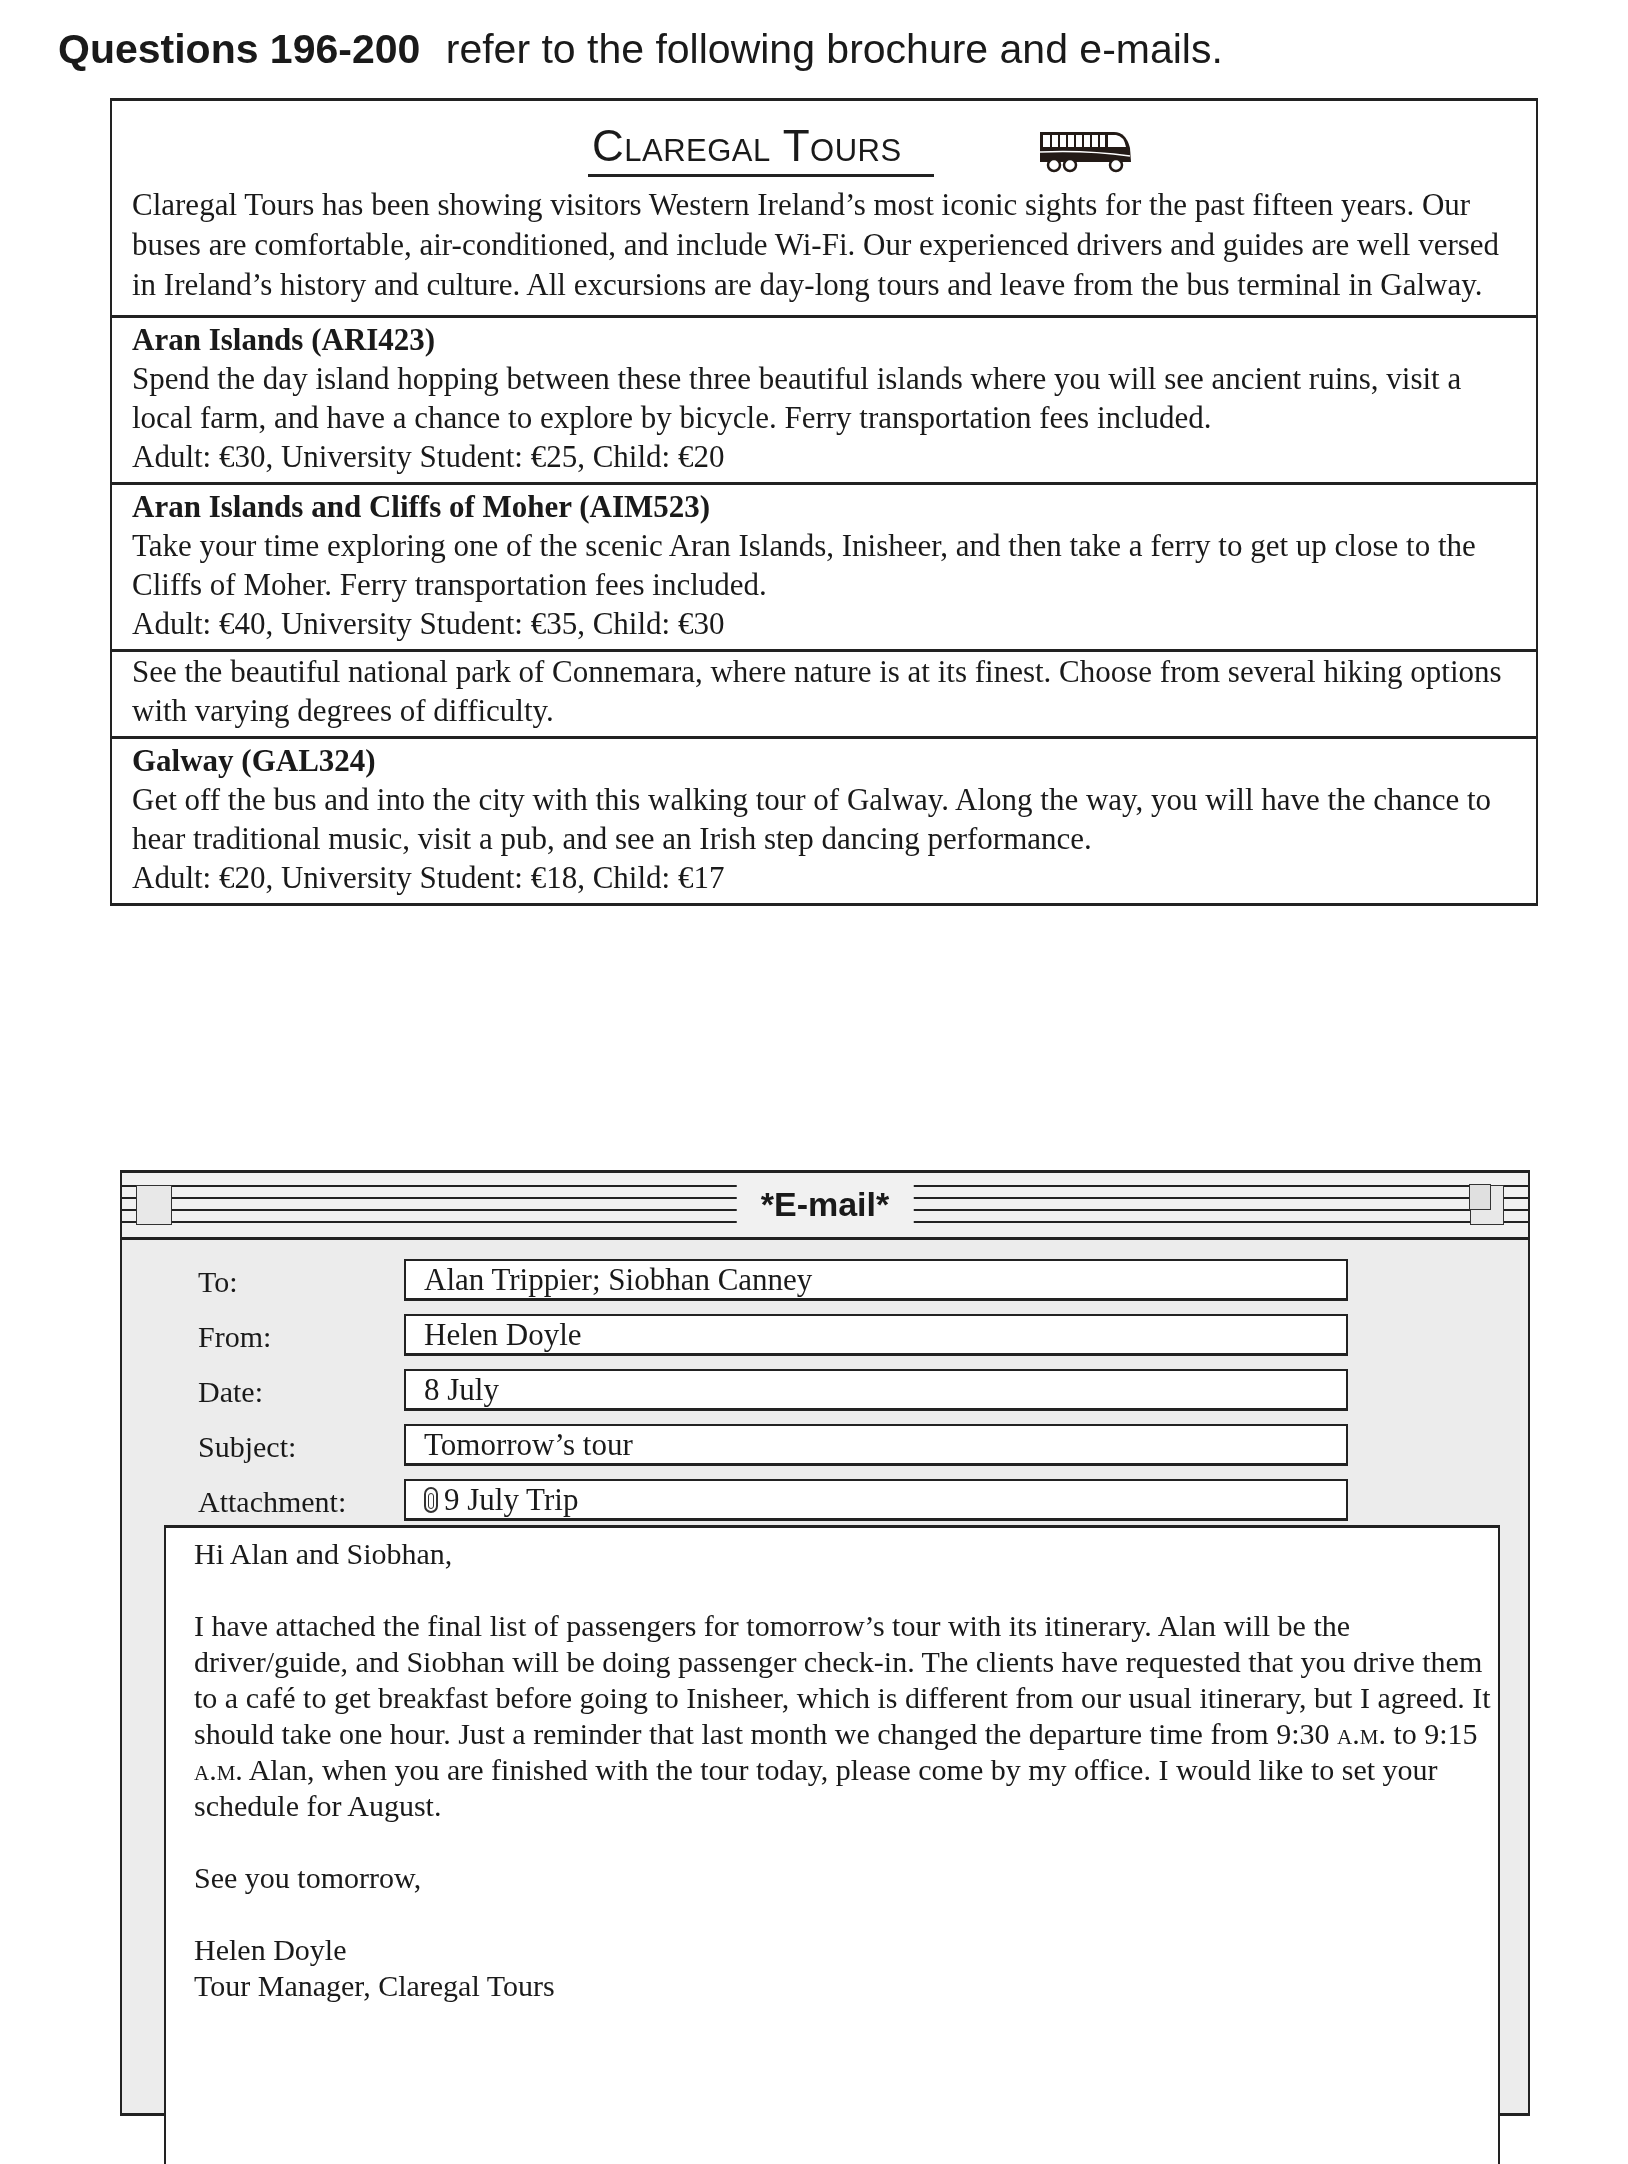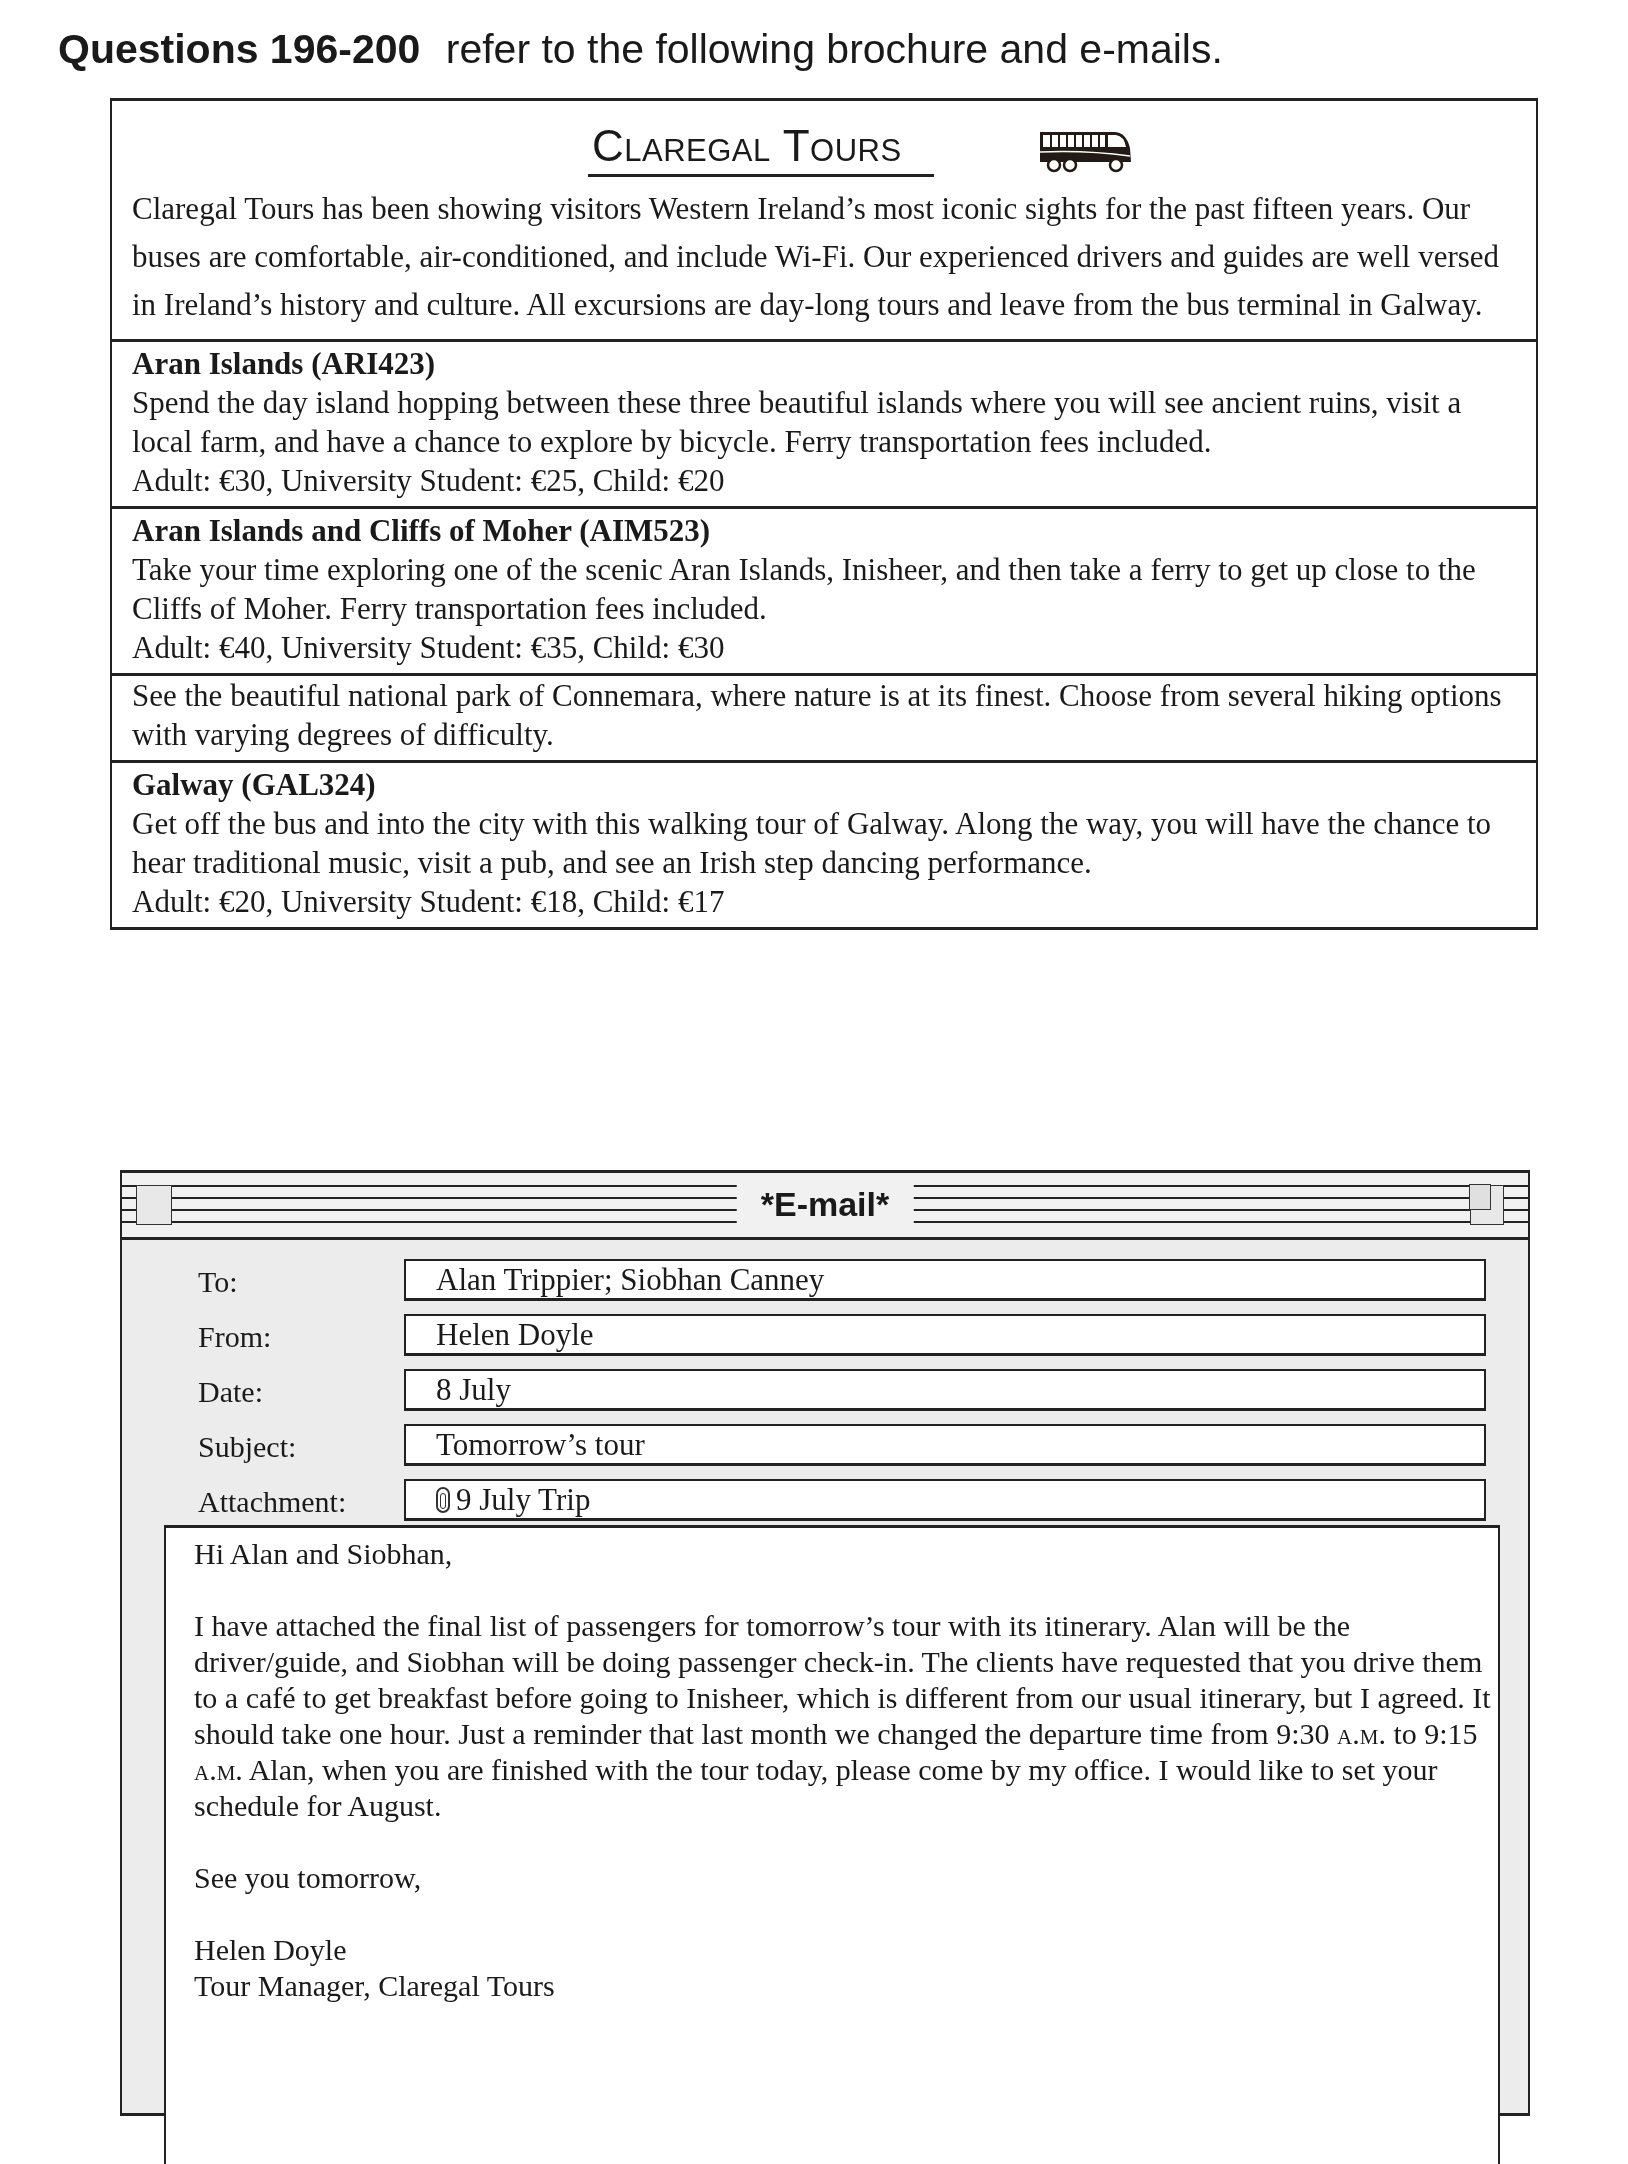--- a/index.html
+++ b/index.html
@@ -17,7 +17,7 @@
   .b-title-line { position: absolute; left: 476px; top: 73px; width: 346px; height: 3px; background: #222; }
   .bus-icon { position: absolute; left: 924px; top: 27px; width: 98px; height: 45px; }
   .b-section { padding: 0 10px 6px 20px; border-top: 3px solid #222; font-size: 31px; line-height: 39px; }
-  .b-section.intro { border-top: none; padding-top: 2px; line-height: 48px; padding-bottom: 10px; }
+  .b-section.intro { border-top: none; padding-top: 2px; line-height: 40px; padding-bottom: 10px; }
   .b-section .tname { font-weight: bold; display: block; padding-top: 2px; }
   .b-section .price { display: block; }
 

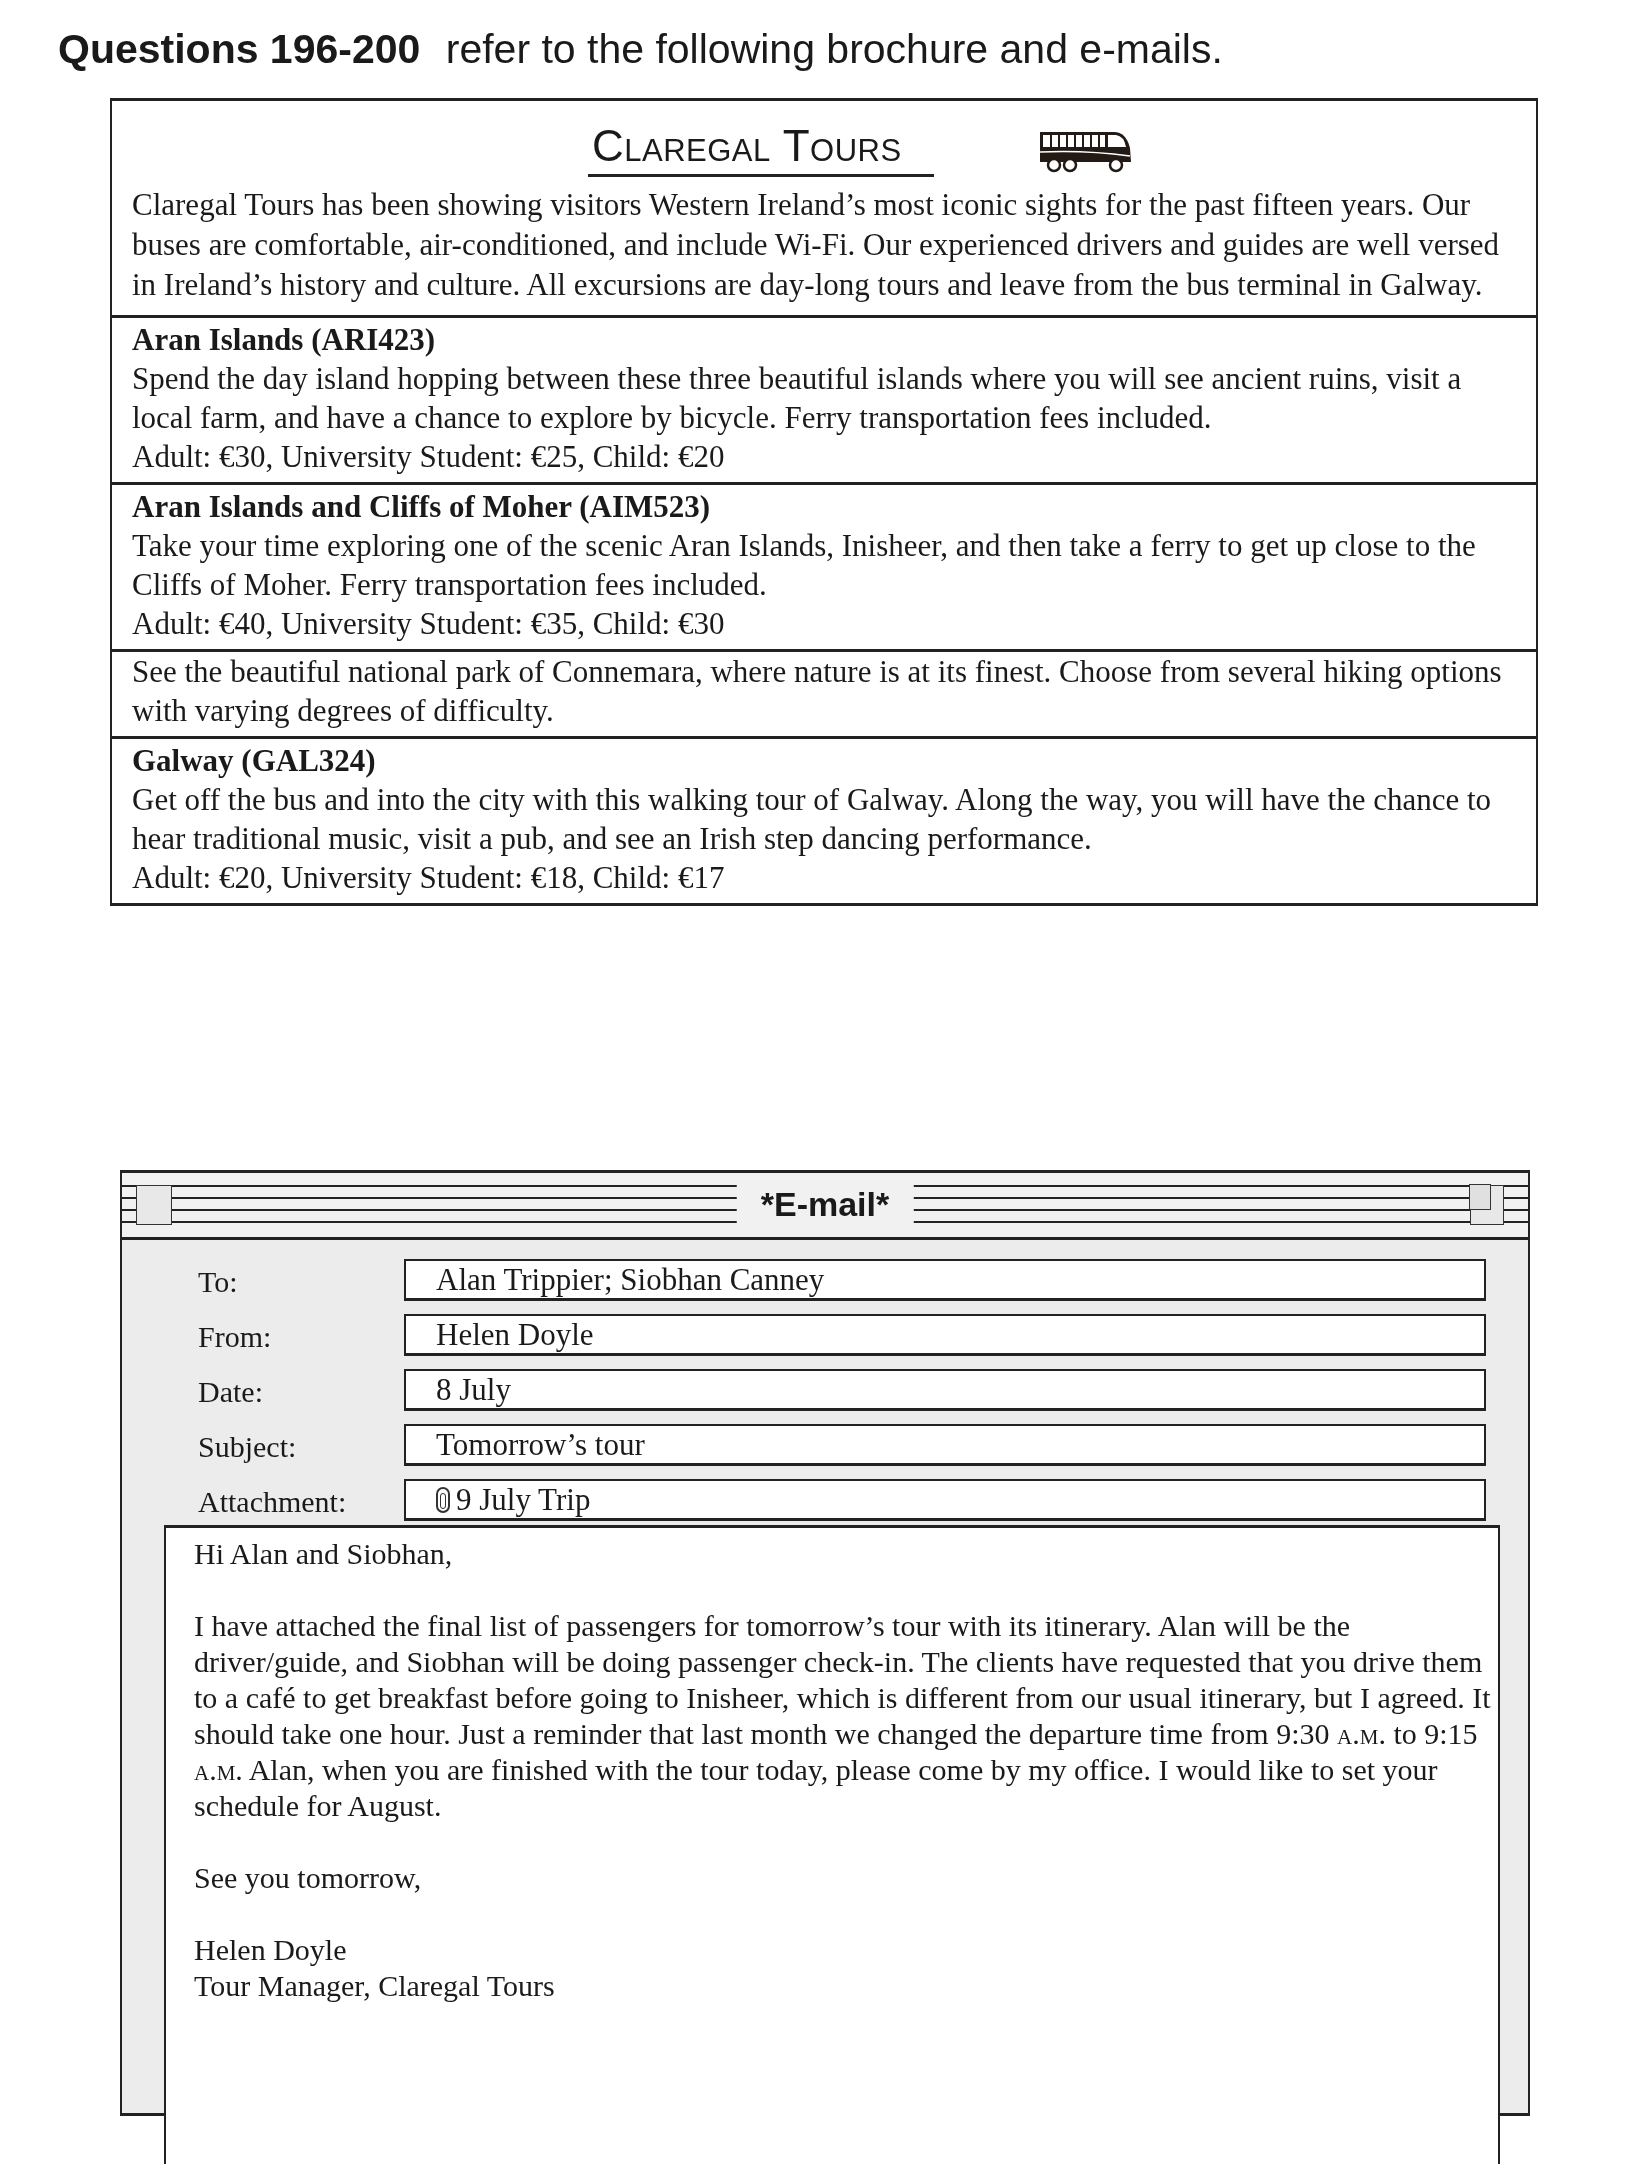--- a/index.html
+++ b/index.html
@@ -34,7 +34,7 @@
   .fields { position: absolute; left: 0; top: 64px; width: 100%; }
   .frow { position: absolute; left: 0; width: 100%; height: 46px; }
   .flabel { position: absolute; left: 76px; top: 6px; font-size: 30px; }
-  .fbox { position: absolute; left: 282px; top: 0; width: 1082px; height: 42px; background: #fff; border: 2px solid #222; border-bottom-width: 3px; box-sizing: border-box; font-size: 31px; line-height: 38px; padding-left: 30px; }
+  .fbox { position: absolute; left: 282px; top: 0; width: 944px; height: 42px; background: #fff; border: 2px solid #222; border-bottom-width: 3px; box-sizing: border-box; font-size: 31px; line-height: 38px; padding-left: 18px; }
   .clip-icon { display: inline-block; width: 14px; height: 26px; border: 2px solid #333; border-radius: 8px; margin-right: 6px; vertical-align: -3px; position: relative; box-sizing: border-box; }
   .clip-icon::after { content: ""; position: absolute; left: 2px; top: 4px; width: 4px; height: 14px; border: 1.5px solid #333; border-radius: 4px; }
 

